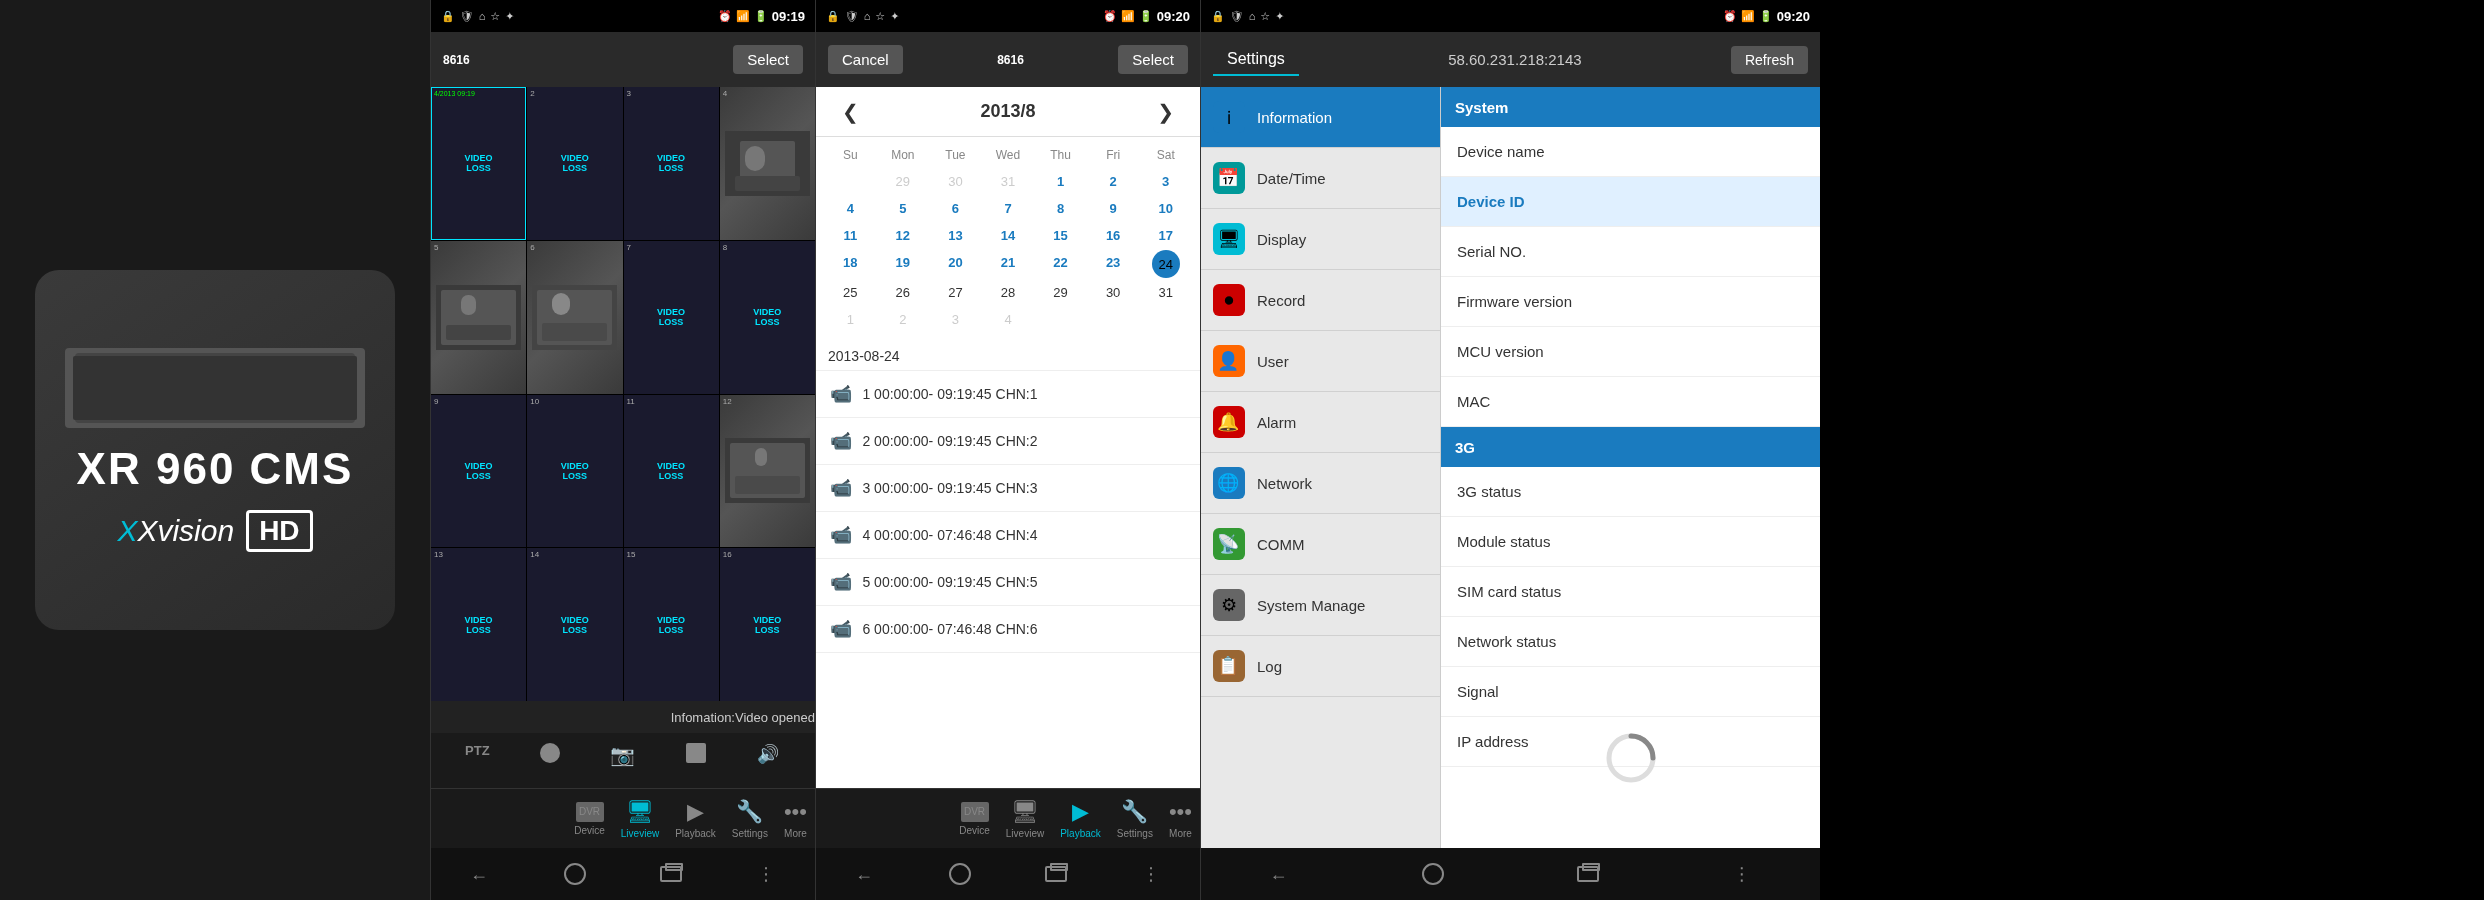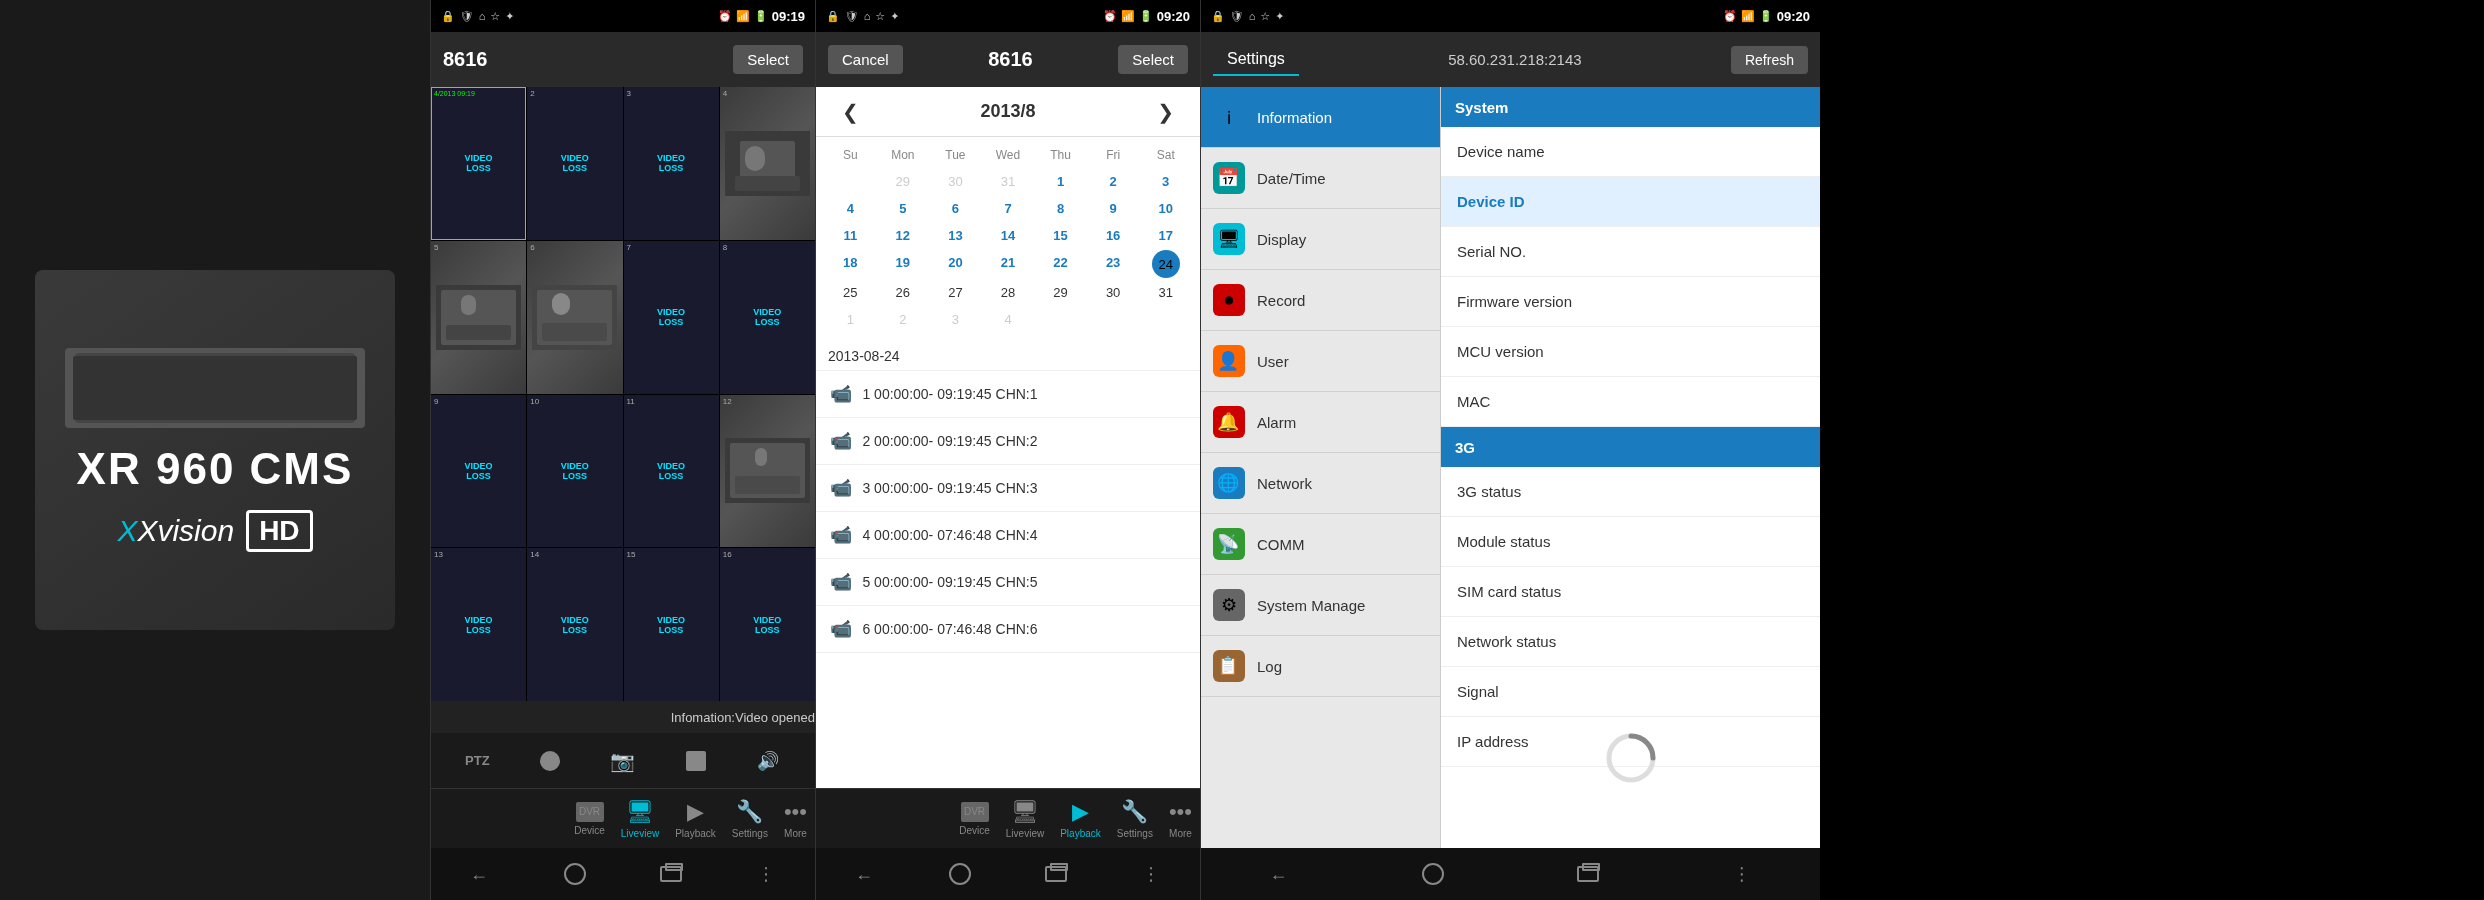--- a/index.html
+++ b/index.html
@@ -118,7 +118,7 @@
       flex-shrink: 0;
     }
     .top-bar-title {
-      font-size: 20px;
+      font-size: 12px;
       color: #fff;
       font-weight: bold;
       text-align: right;

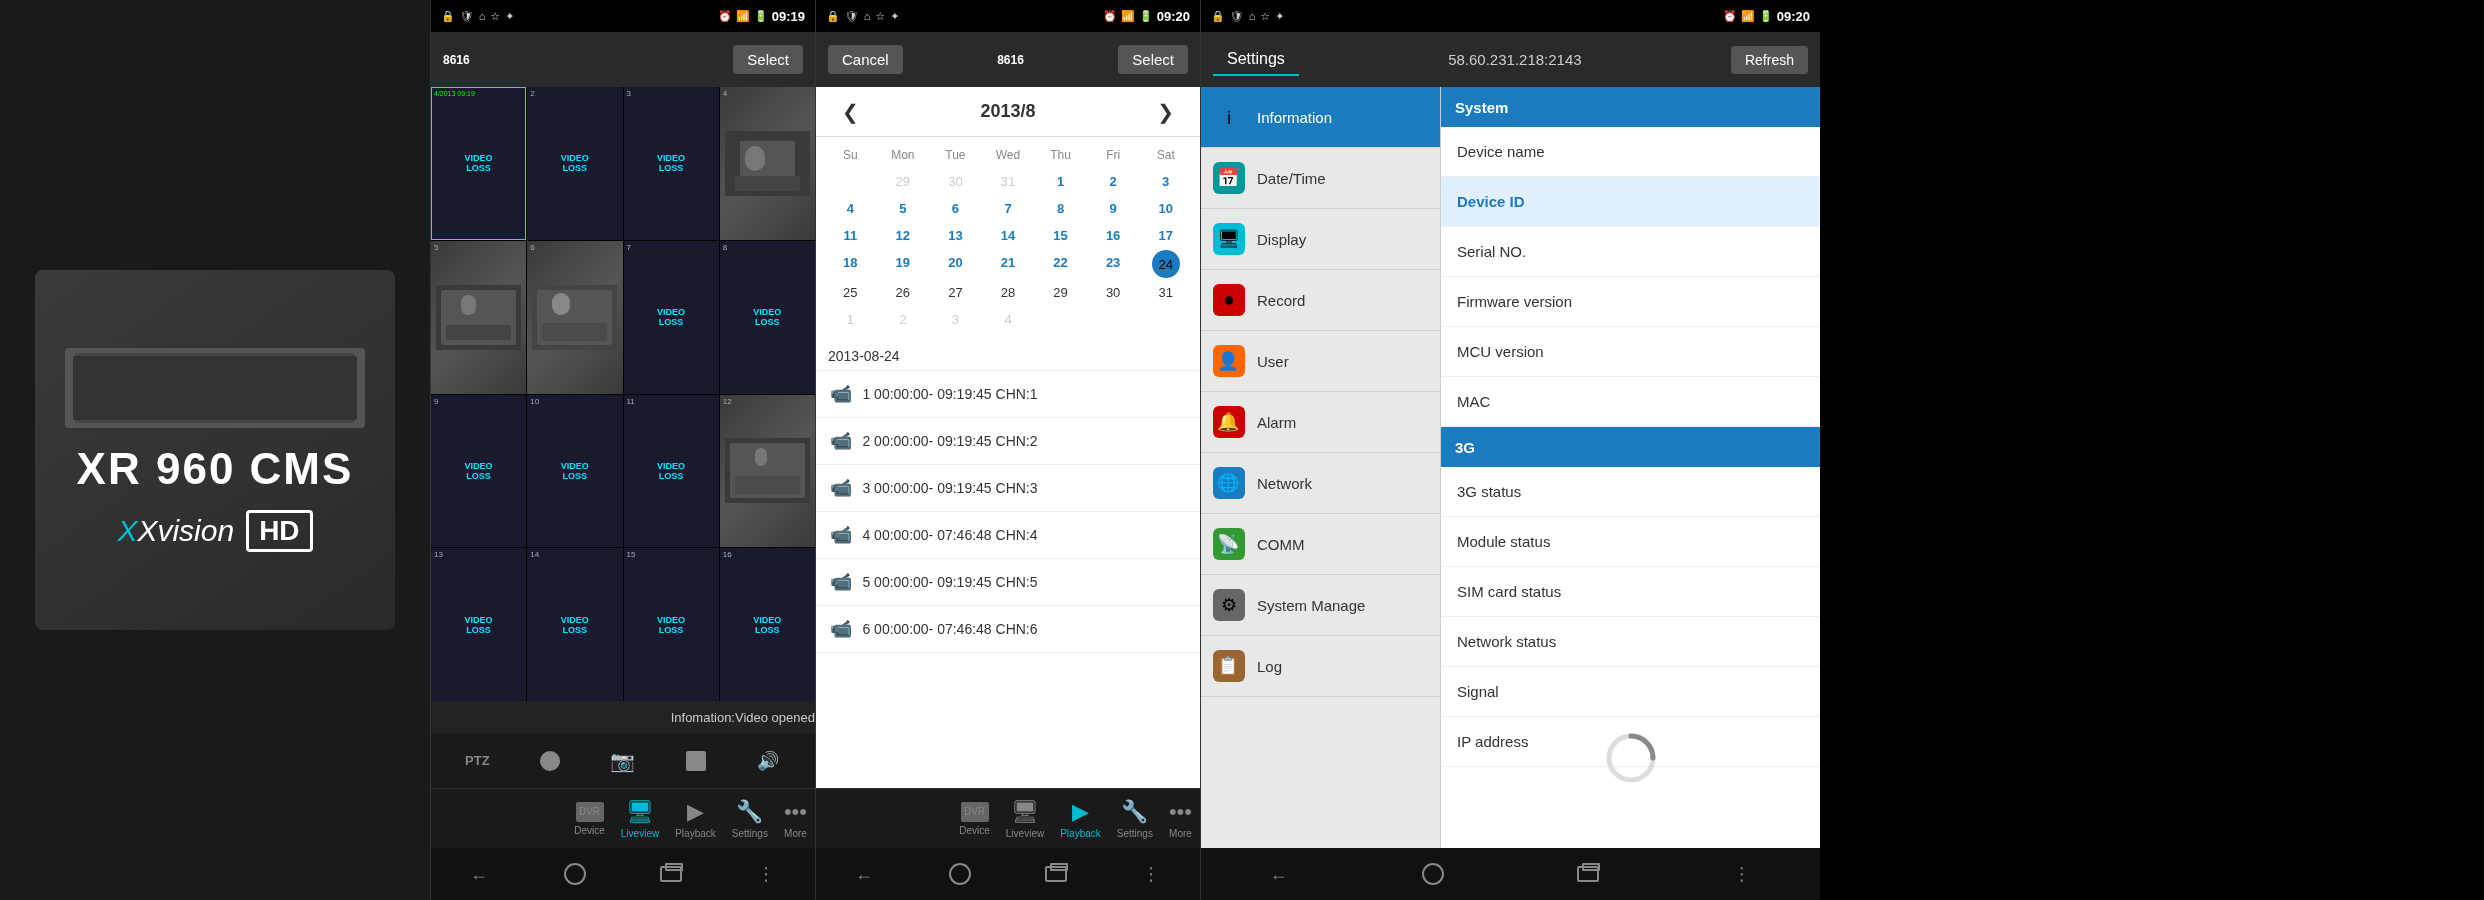--- a/index.html
+++ b/index.html
@@ -26,7 +26,7 @@
       width: 360px;
       height: 360px;
       background: linear-gradient(145deg, #3a3a3a, #2a2a2a);
-      border-radius: 8px;
+      border-radius: 24px;
       display: flex;
       flex-direction: column;
       align-items: center;

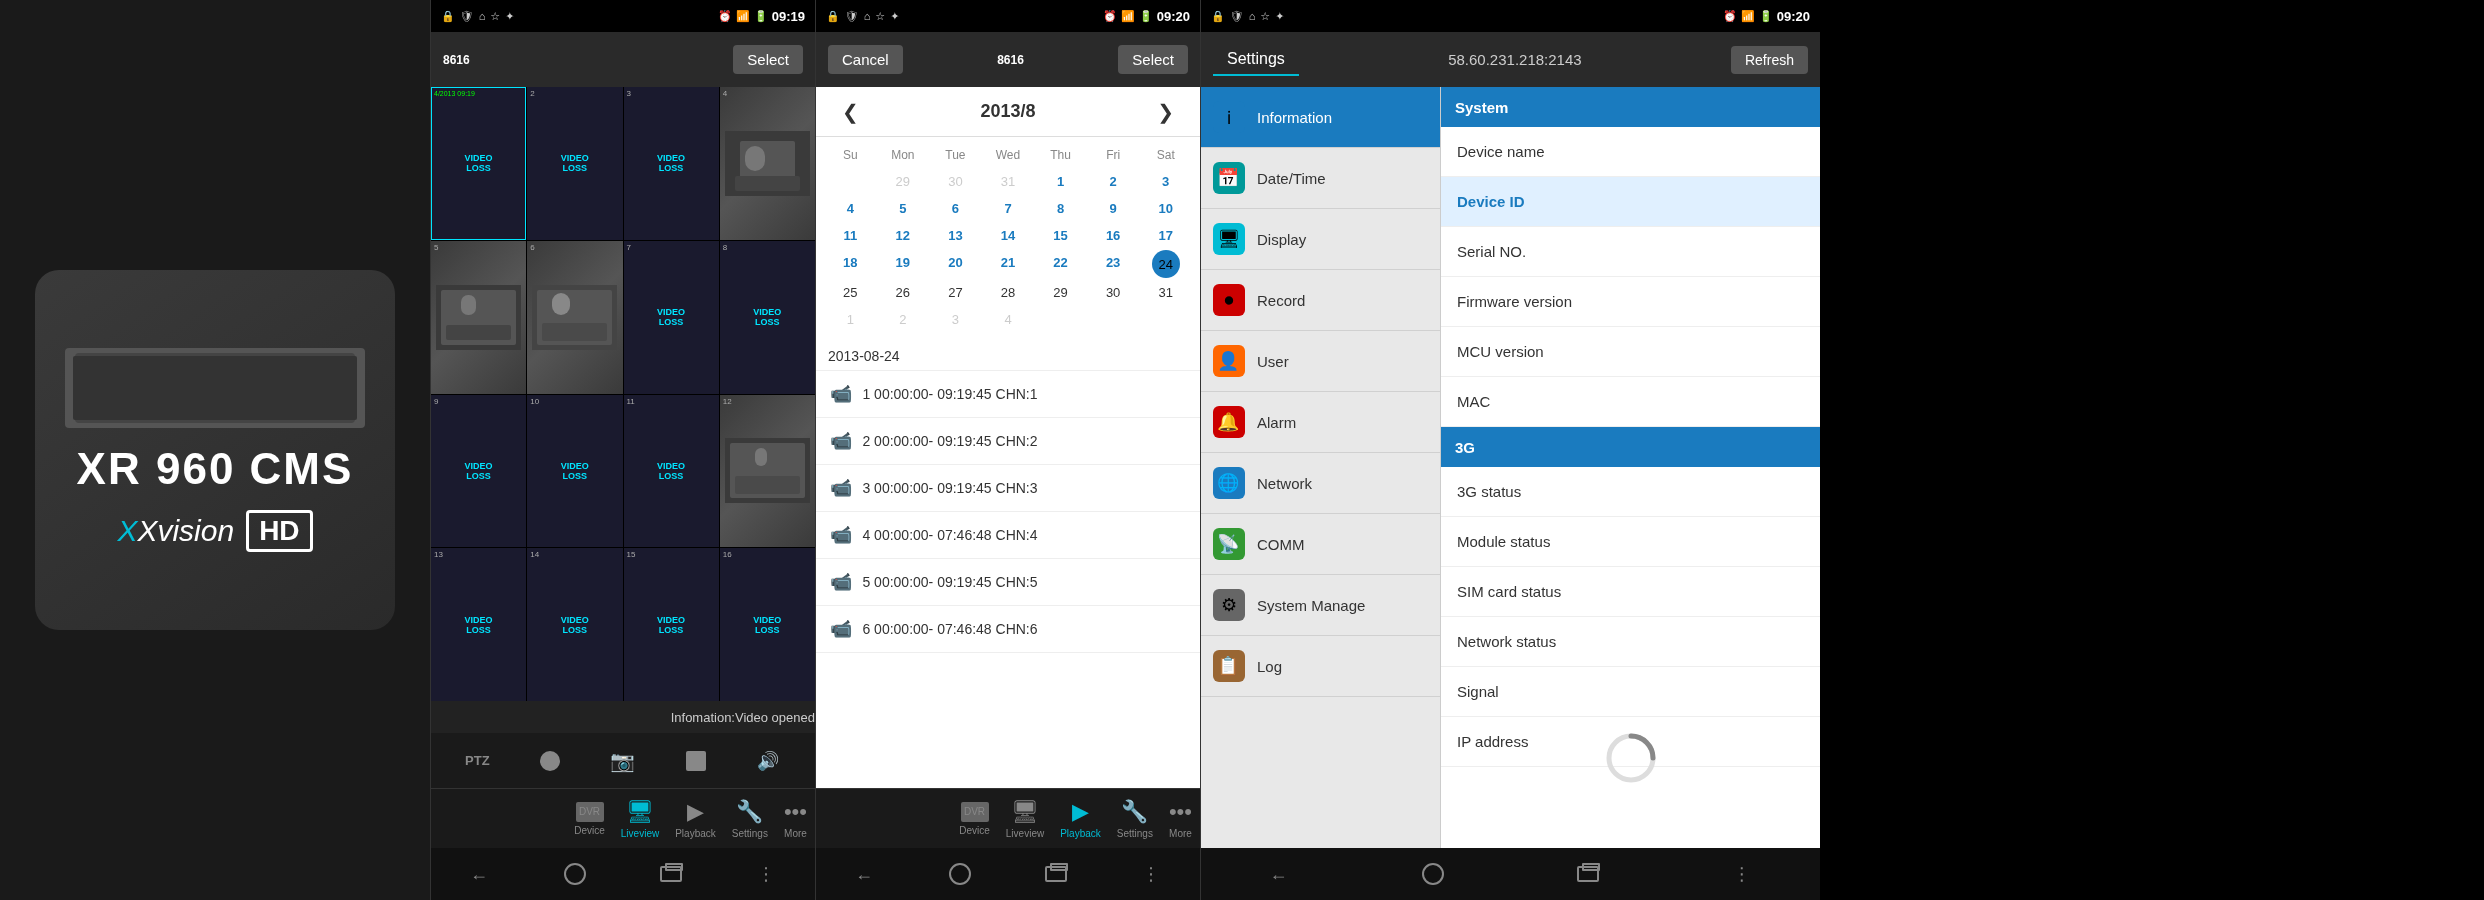--- a/index.html
+++ b/index.html
@@ -530,7 +530,7 @@
       width: 36px;
       height: 36px;
       display: flex;
-      align-items: center;
+      align-items: flex-start;
       justify-content: center;
       cursor: pointer;
     }

